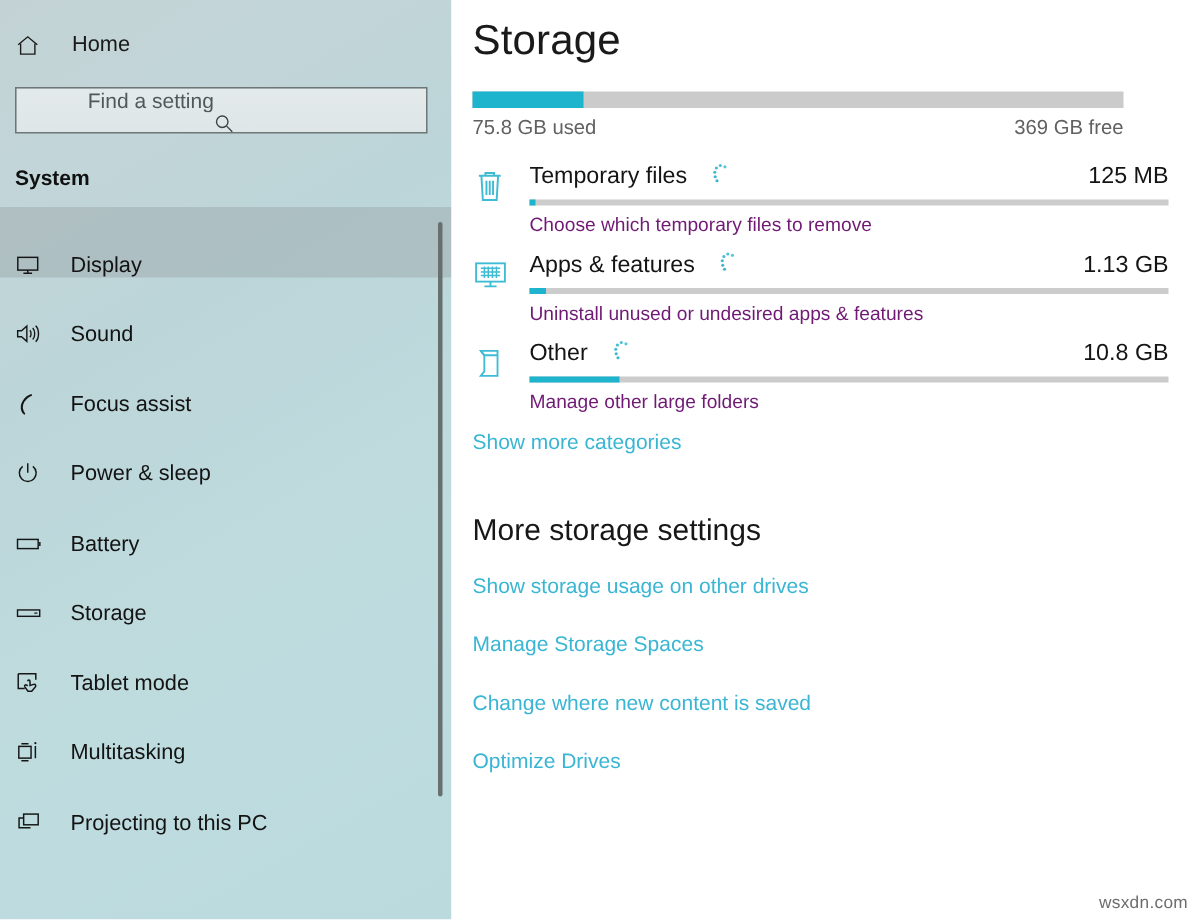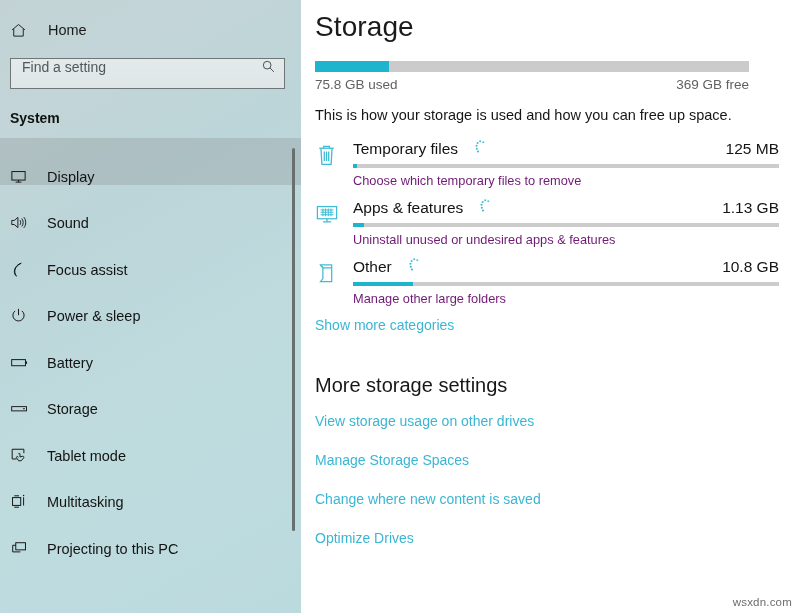--- a/index.html
+++ b/index.html
@@ -62,8 +62,9 @@
     background: linear-gradient(180deg, #e4eaea 0%, #dfe6e7 100%);
     border: 1px solid #6e7677;
     display: flex;
-    align-items: flex-start;
+    align-items: center;
     padding: 0 8px 0 11px;
+    flex-direction: column;
   }
   .search-box input {
     flex: 1;

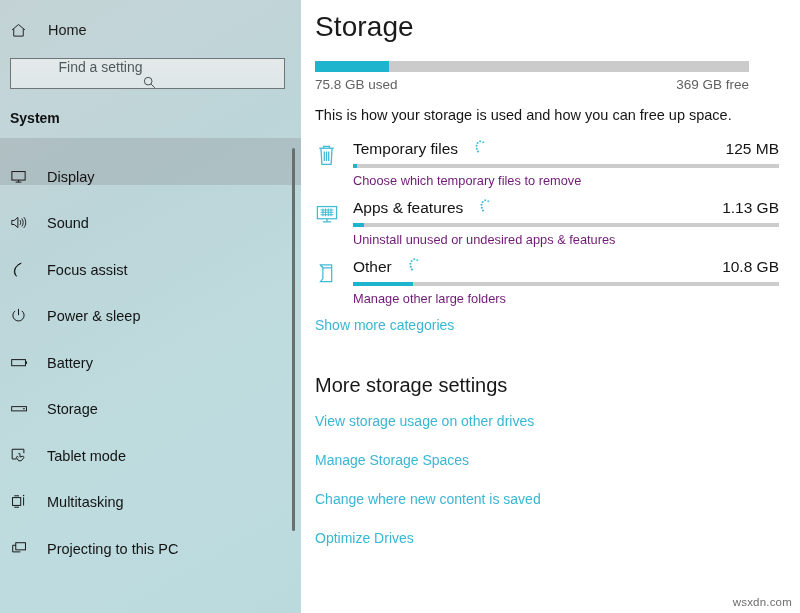--- a/index.html
+++ b/index.html
@@ -403,7 +403,6 @@
       </div>
     </div>
 
-    <p class="intro-text">This is how your storage is used and how you can free up space.</p>
 
     <div class="cat-list">
 

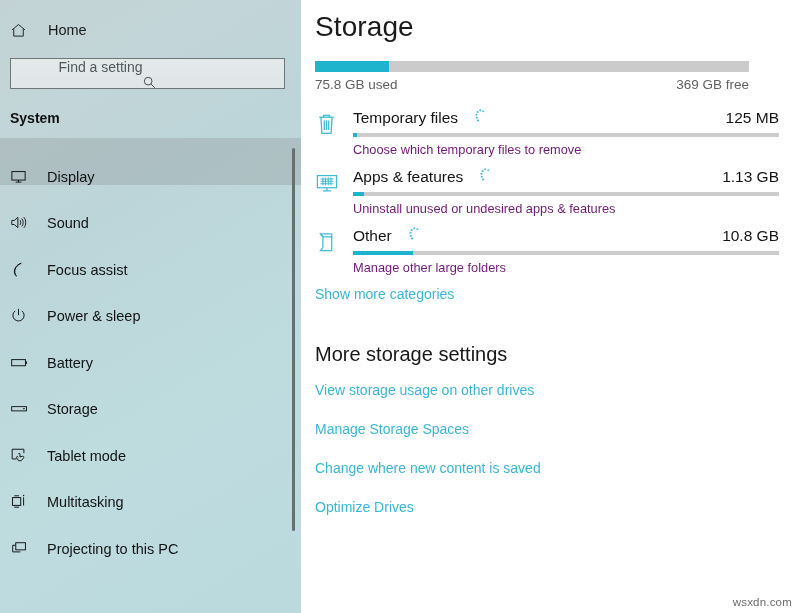--- a/index.html
+++ b/index.html
@@ -514,7 +514,7 @@
     <h2 class="more-heading">More storage settings</h2>
 
     <div class="more-links">
-      <a class="link" href="#">View storage usage on other drives</a>
+      <a class="link" href="#">Show storage usage on other drives</a>
       <a class="link" href="#">Manage Storage Spaces</a>
       <a class="link" href="#">Change where new content is saved</a>
       <a class="link" href="#">Optimize Drives</a>

